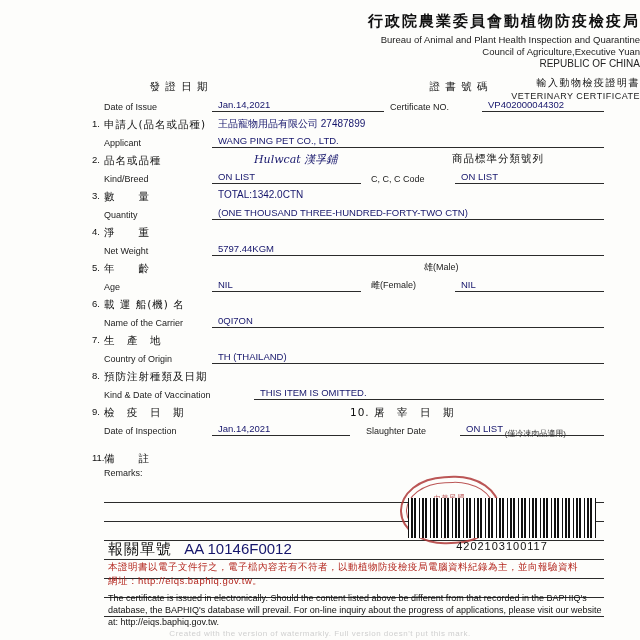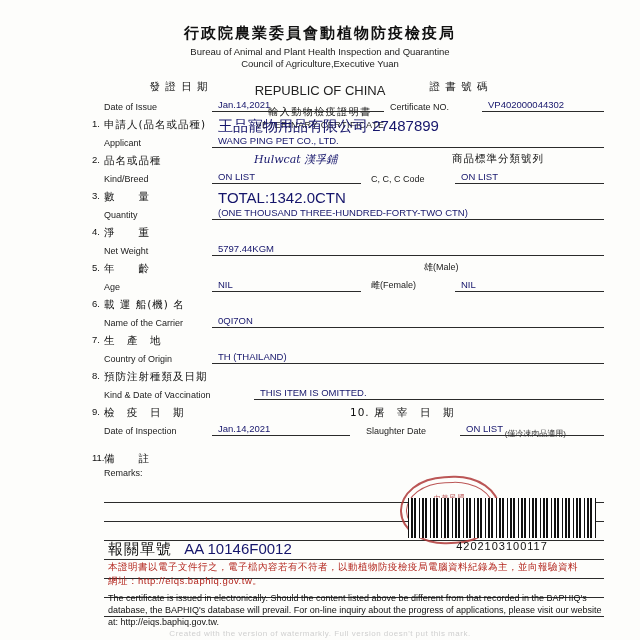--- a/index.html
+++ b/index.html
@@ -17,8 +17,8 @@
   }
   
   .hdr{
-    text-align:center;
-    padding-top:24px;
+    text-align:right;
+    padding-top:12px;
   }
   .hdr .cn-title{
     font-family:"DejaVu Sans", sans-serif;

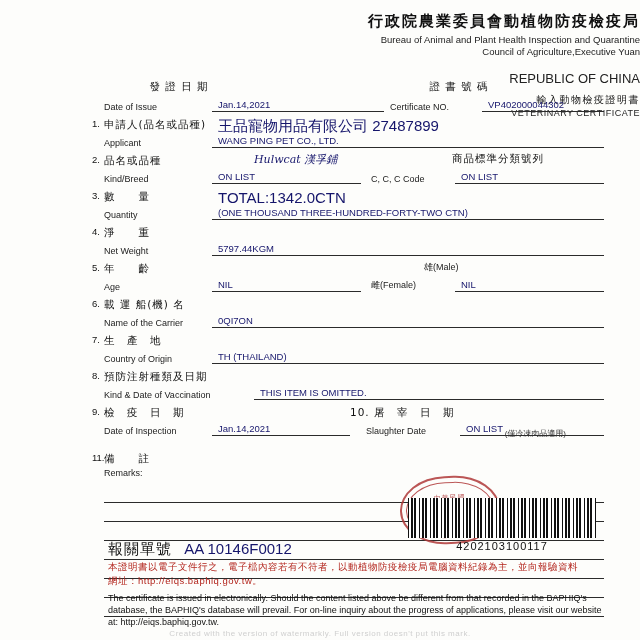--- a/index.html
+++ b/index.html
@@ -29,7 +29,7 @@
   }
   .hdr .en1{font-size:9.5px;margin-top:3px;color:#222;}
   .hdr .en2{font-size:9.5px;margin-top:1px;color:#222;}
-  .hdr .en3{font-size:13px;margin-top:14px;color:#222;}
+  .hdr .en3{font-size:10px;margin-top:1px;color:#222;}
   .hdr .cn-sub{
     font-family:"DejaVu Sans", sans-serif;
     font-size:10px;letter-spacing:1.5px;margin-top:7px;color:#111;

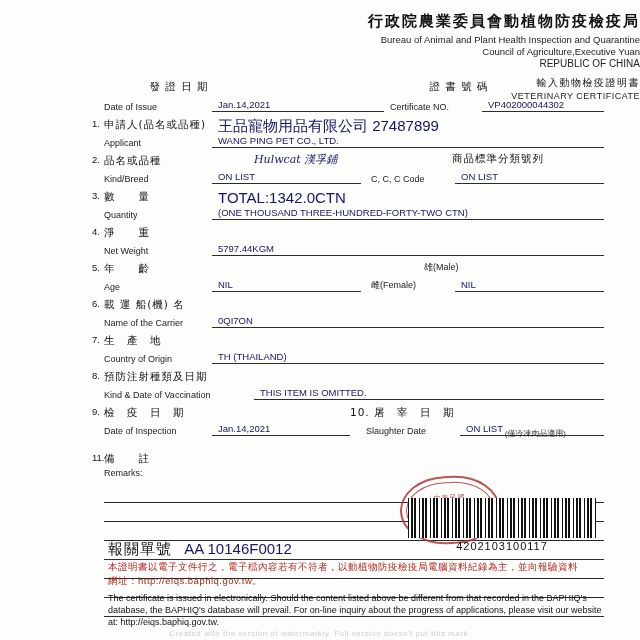--- a/index.html
+++ b/index.html
@@ -50,7 +50,7 @@
     position:absolute;left:-12px;top:0;font-size:9.5px;color:#111;
   }
   .val{
-    font-size:15px;color:#15156b;
+    font-size:10px;color:#15156b;
     font-family:"Liberation Sans", sans-serif;
   }
 

